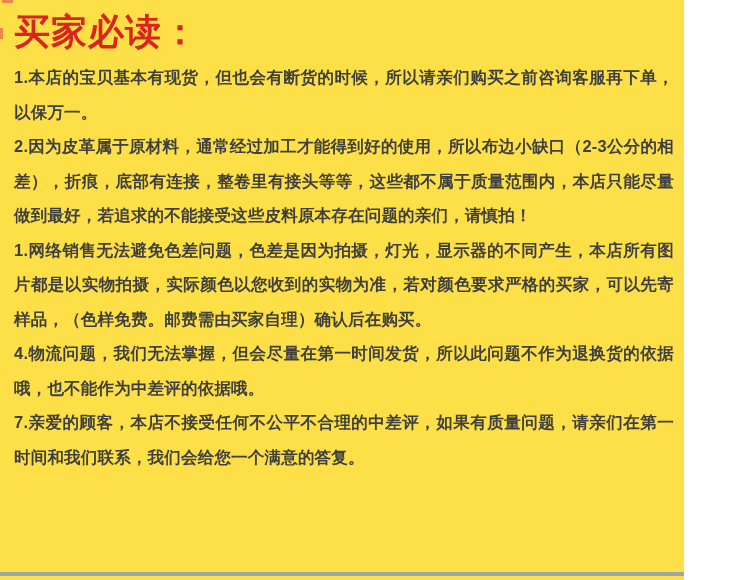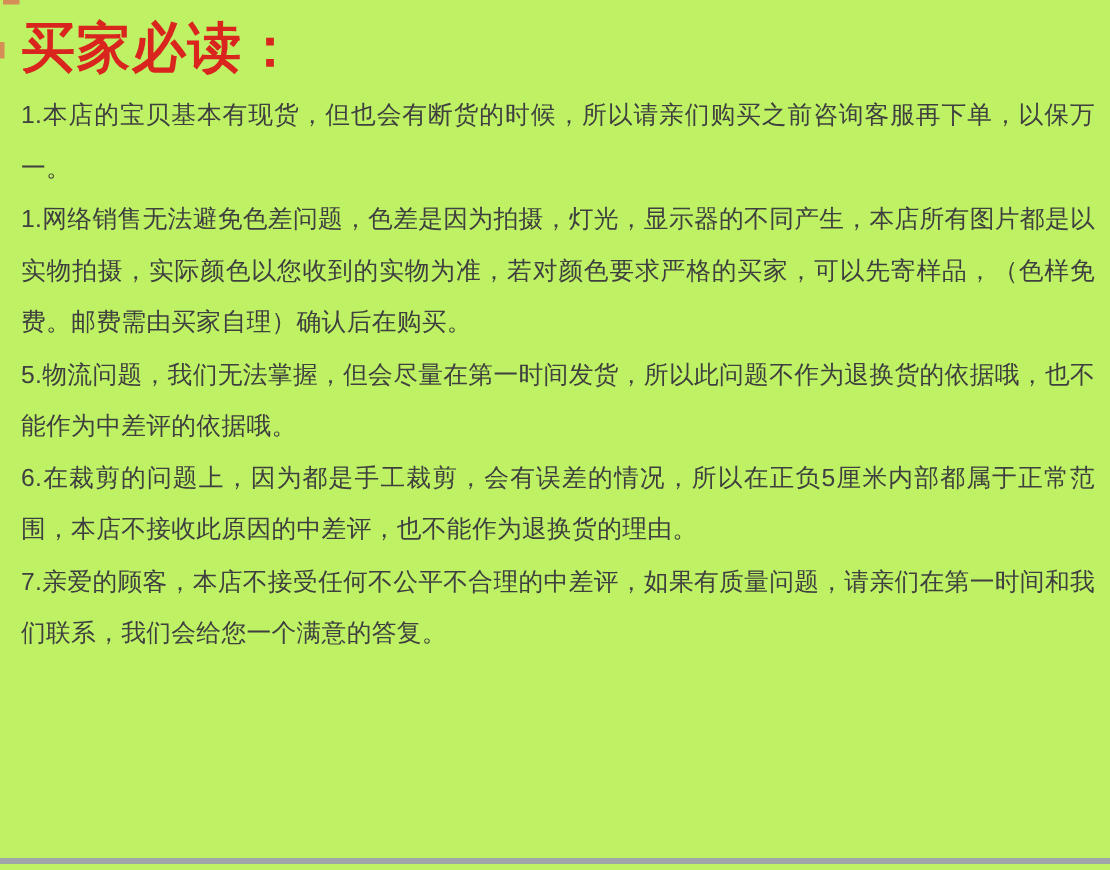--- a/index.html
+++ b/index.html
@@ -15,9 +15,9 @@
   }
   .page {
     position: relative;
-    width: 740px;
+    width: 684px;
     height: 580px;
-    background: #bef264;
+    background: #fde047;
     box-sizing: border-box;
     padding: 8px 10px 0 14px;
     overflow: hidden;

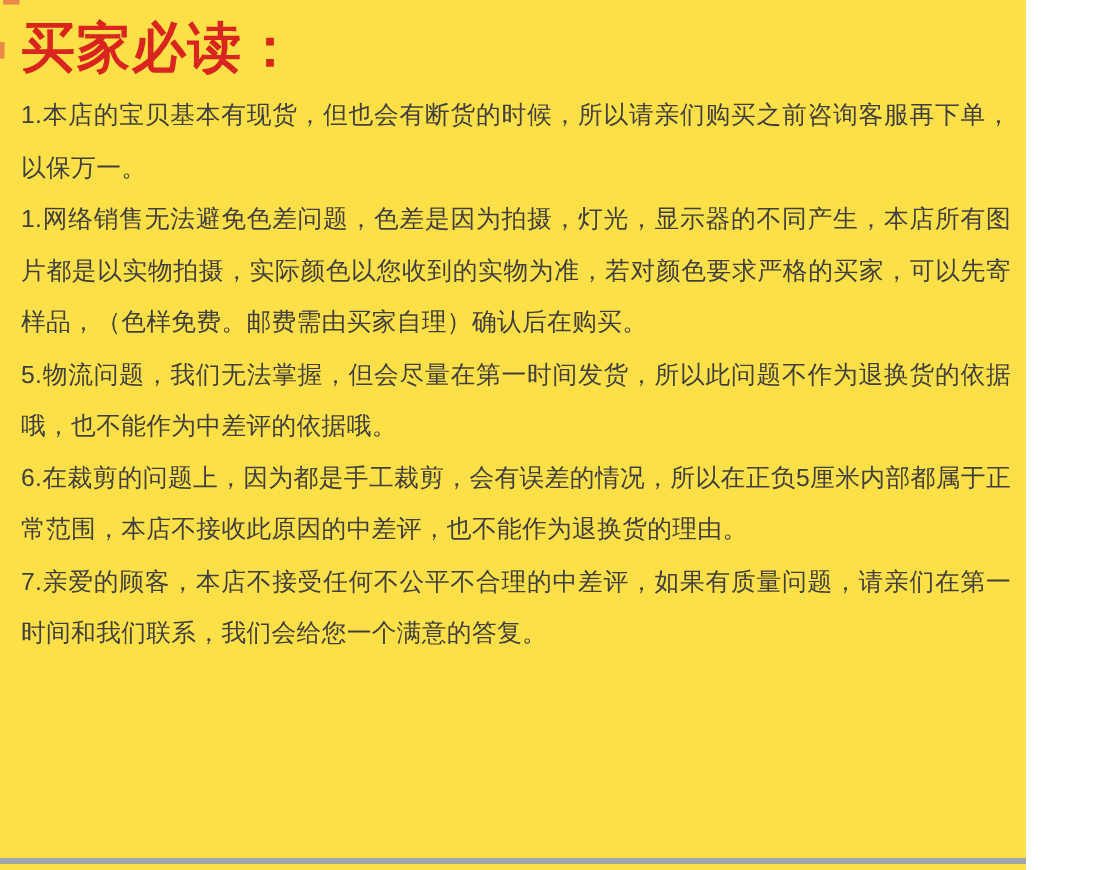--- a/index.html
+++ b/index.html
@@ -37,6 +37,7 @@
     line-height: 34.5px;
     text-align: justify;
     letter-spacing: 0.2px;
+    font-weight: bold;
   }
   .bottom-bar {
     position: absolute;

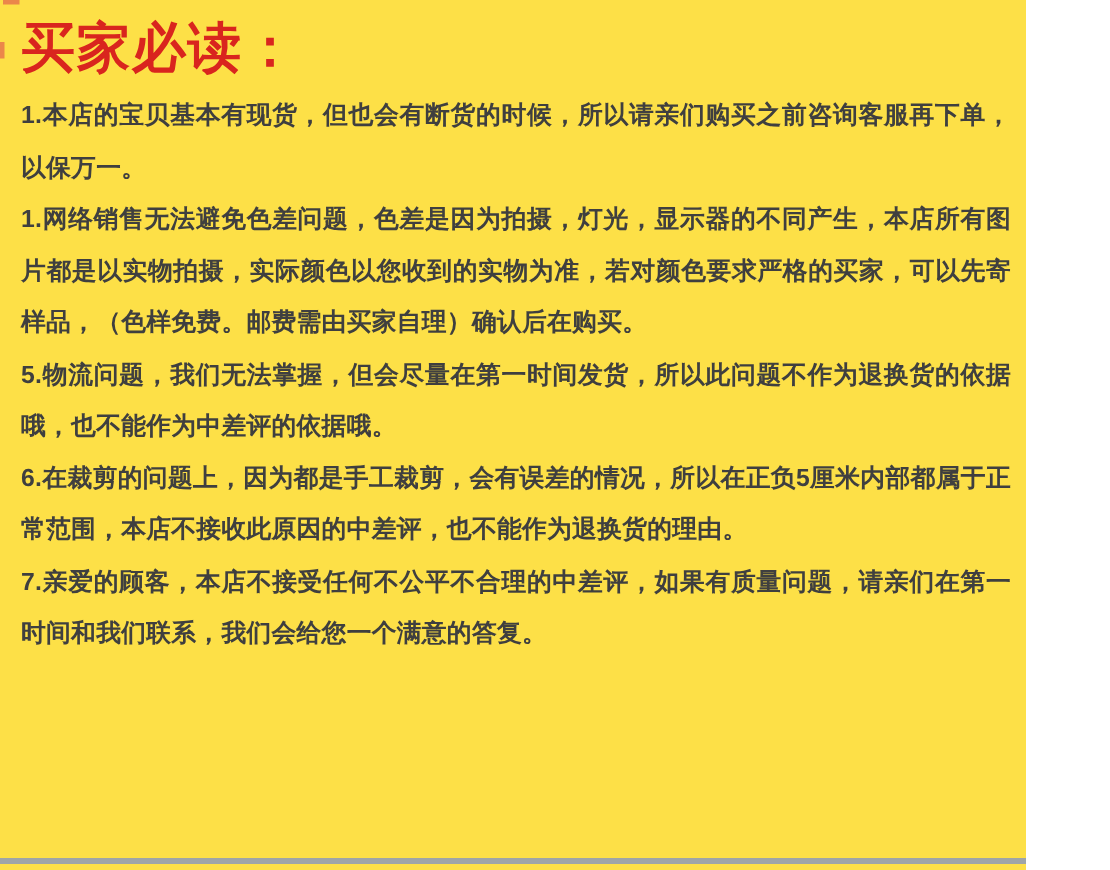--- a/index.html
+++ b/index.html
@@ -78,6 +78,7 @@
 
   <div class="notice-body">
     <p>1.本店的宝贝基本有现货，但也会有断货的时候，所以请亲们购买之前咨询客服再下单，以保万一。</p>
+    <p>2.因为皮革属于原材料，通常经过加工才能得到好的使用，所以布边小缺口（2-3公分的相差），折痕，底部有连接，整卷里有接头等等，这些都不属于质量范围内，本店只能尽量做到最好，若追求的不能接受这些皮料原本存在问题的亲们，请慎拍！</p>
     <p>1.网络销售无法避免色差问题，色差是因为拍摄，灯光，显示器的不同产生，本店所有图片都是以实物拍摄，实际颜色以您收到的实物为准，若对颜色要求严格的买家，可以先寄样品，（色样免费。邮费需由买家自理）确认后在购买。</p>
     <p>5.物流问题，我们无法掌握，但会尽量在第一时间发货，所以此问题不作为退换货的依据哦，也不能作为中差评的依据哦。</p>
     <p>6.在裁剪的问题上，因为都是手工裁剪，会有误差的情况，所以在正负5厘米内部都属于正常范围，本店不接收此原因的中差评，也不能作为退换货的理由。</p>

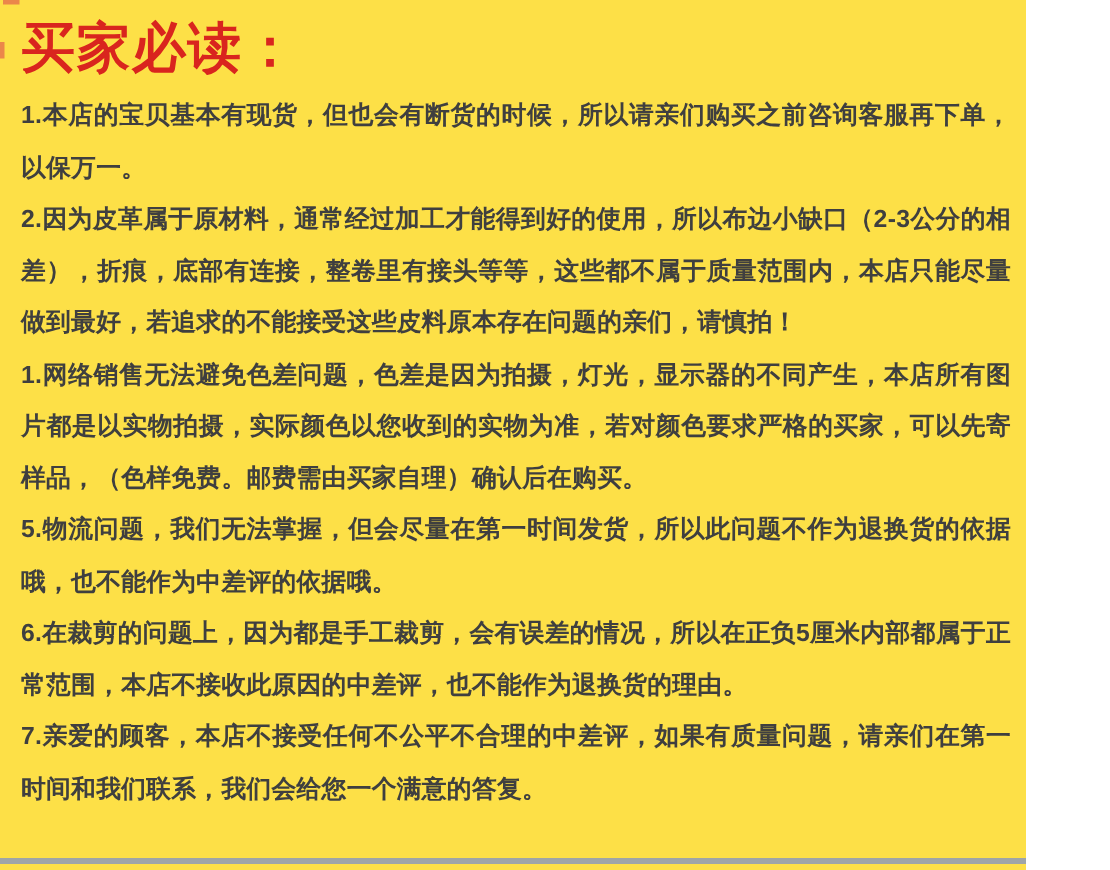--- a/index.html
+++ b/index.html
@@ -80,7 +80,7 @@
     <p>1.本店的宝贝基本有现货，但也会有断货的时候，所以请亲们购买之前咨询客服再下单，以保万一。</p>
     <p>2.因为皮革属于原材料，通常经过加工才能得到好的使用，所以布边小缺口（2-3公分的相差），折痕，底部有连接，整卷里有接头等等，这些都不属于质量范围内，本店只能尽量做到最好，若追求的不能接受这些皮料原本存在问题的亲们，请慎拍！</p>
     <p>1.网络销售无法避免色差问题，色差是因为拍摄，灯光，显示器的不同产生，本店所有图片都是以实物拍摄，实际颜色以您收到的实物为准，若对颜色要求严格的买家，可以先寄样品，（色样免费。邮费需由买家自理）确认后在购买。</p>
-    <p>5.物流问题，我们无法掌握，但会尽量在第一时间发货，所以此问题不作为退换货的依据哦，也不能作为中差评的依据哦。</p>
+    <p>4.物流问题，我们无法掌握，但会尽量在第一时间发货，所以此问题不作为退换货的依据哦，也不能作为中差评的依据哦。</p>
     <p>6.在裁剪的问题上，因为都是手工裁剪，会有误差的情况，所以在正负5厘米内部都属于正常范围，本店不接收此原因的中差评，也不能作为退换货的理由。</p>
     <p>7.亲爱的顾客，本店不接受任何不公平不合理的中差评，如果有质量问题，请亲们在第一时间和我们联系，我们会给您一个满意的答复。</p>
   </div>

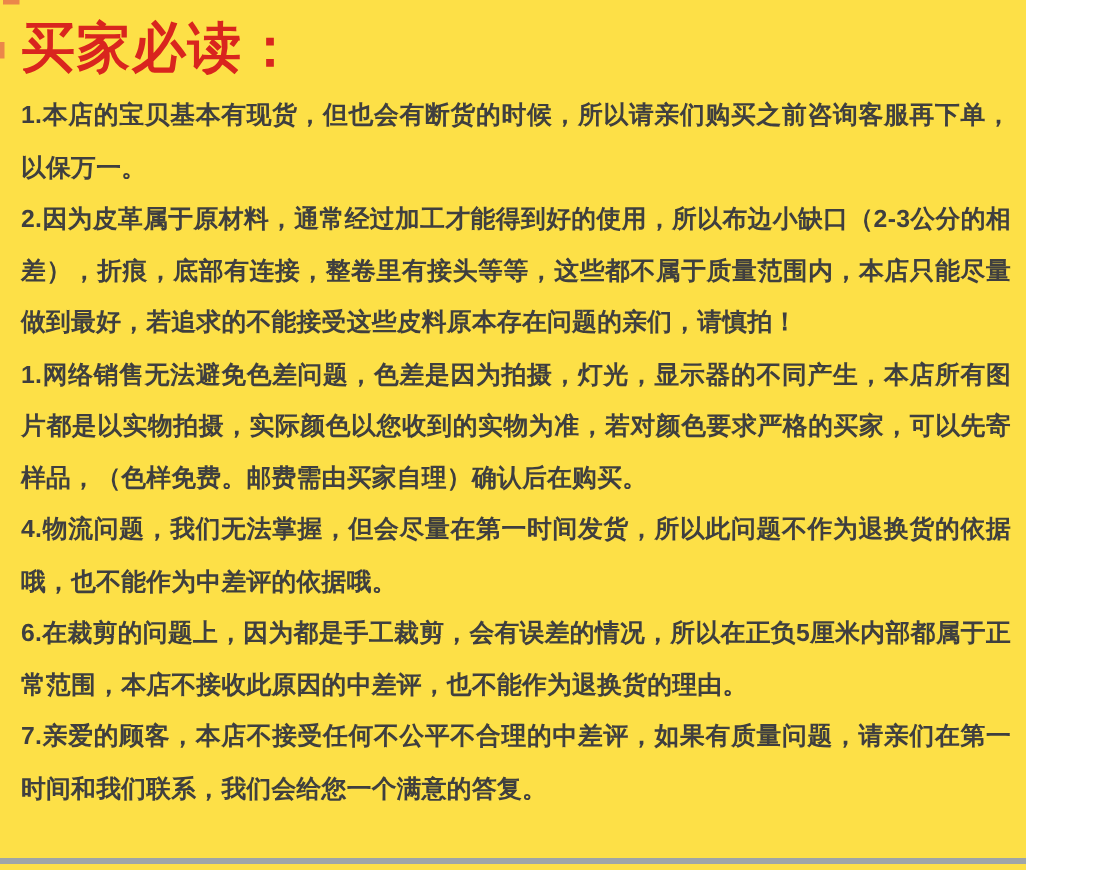--- a/index.html
+++ b/index.html
@@ -81,7 +81,6 @@
     <p>2.因为皮革属于原材料，通常经过加工才能得到好的使用，所以布边小缺口（2-3公分的相差），折痕，底部有连接，整卷里有接头等等，这些都不属于质量范围内，本店只能尽量做到最好，若追求的不能接受这些皮料原本存在问题的亲们，请慎拍！</p>
     <p>1.网络销售无法避免色差问题，色差是因为拍摄，灯光，显示器的不同产生，本店所有图片都是以实物拍摄，实际颜色以您收到的实物为准，若对颜色要求严格的买家，可以先寄样品，（色样免费。邮费需由买家自理）确认后在购买。</p>
     <p>4.物流问题，我们无法掌握，但会尽量在第一时间发货，所以此问题不作为退换货的依据哦，也不能作为中差评的依据哦。</p>
-    <p>6.在裁剪的问题上，因为都是手工裁剪，会有误差的情况，所以在正负5厘米内部都属于正常范围，本店不接收此原因的中差评，也不能作为退换货的理由。</p>
     <p>7.亲爱的顾客，本店不接受任何不公平不合理的中差评，如果有质量问题，请亲们在第一时间和我们联系，我们会给您一个满意的答复。</p>
   </div>
 

